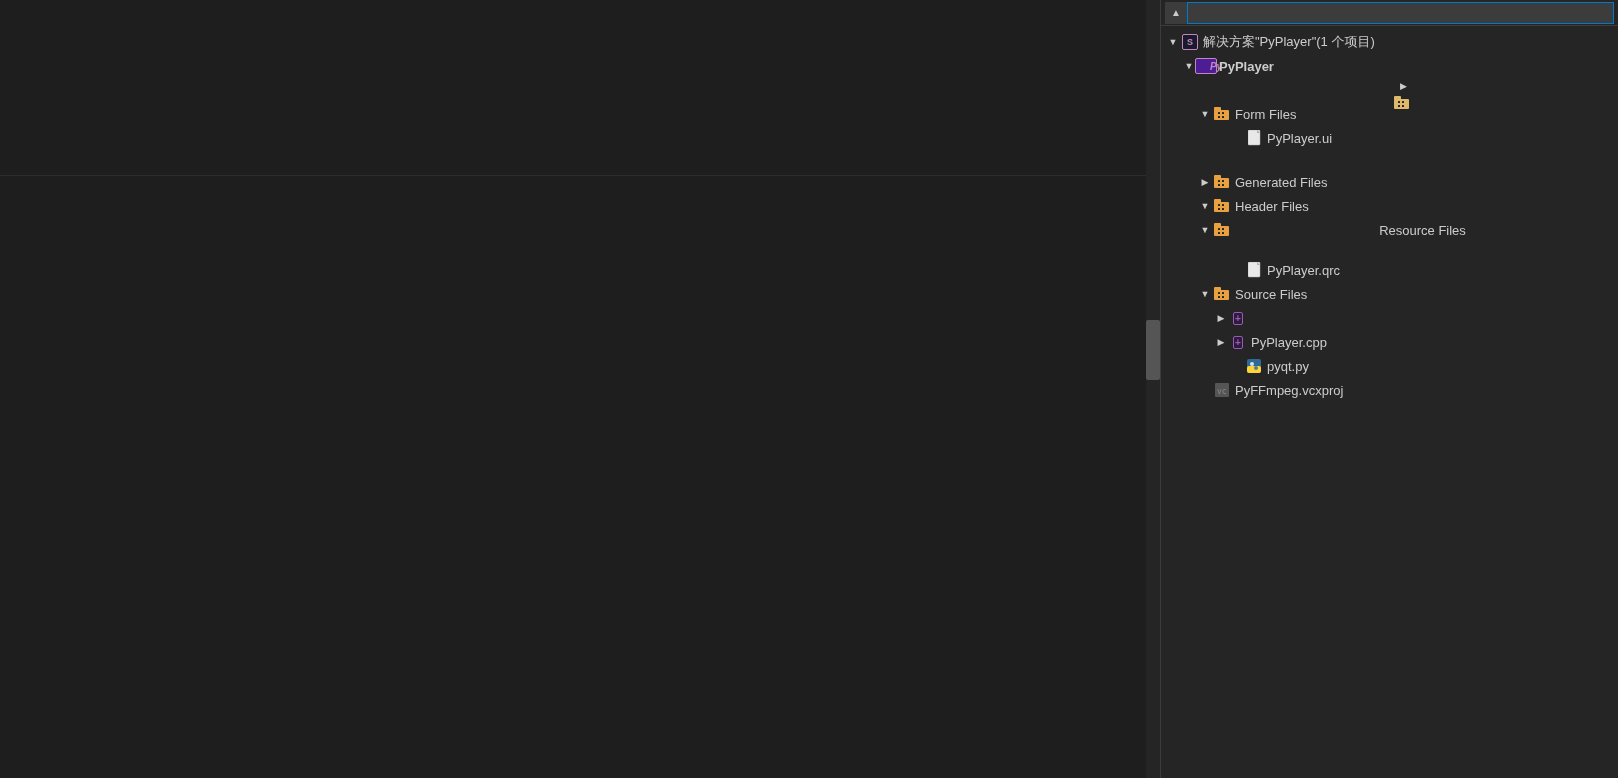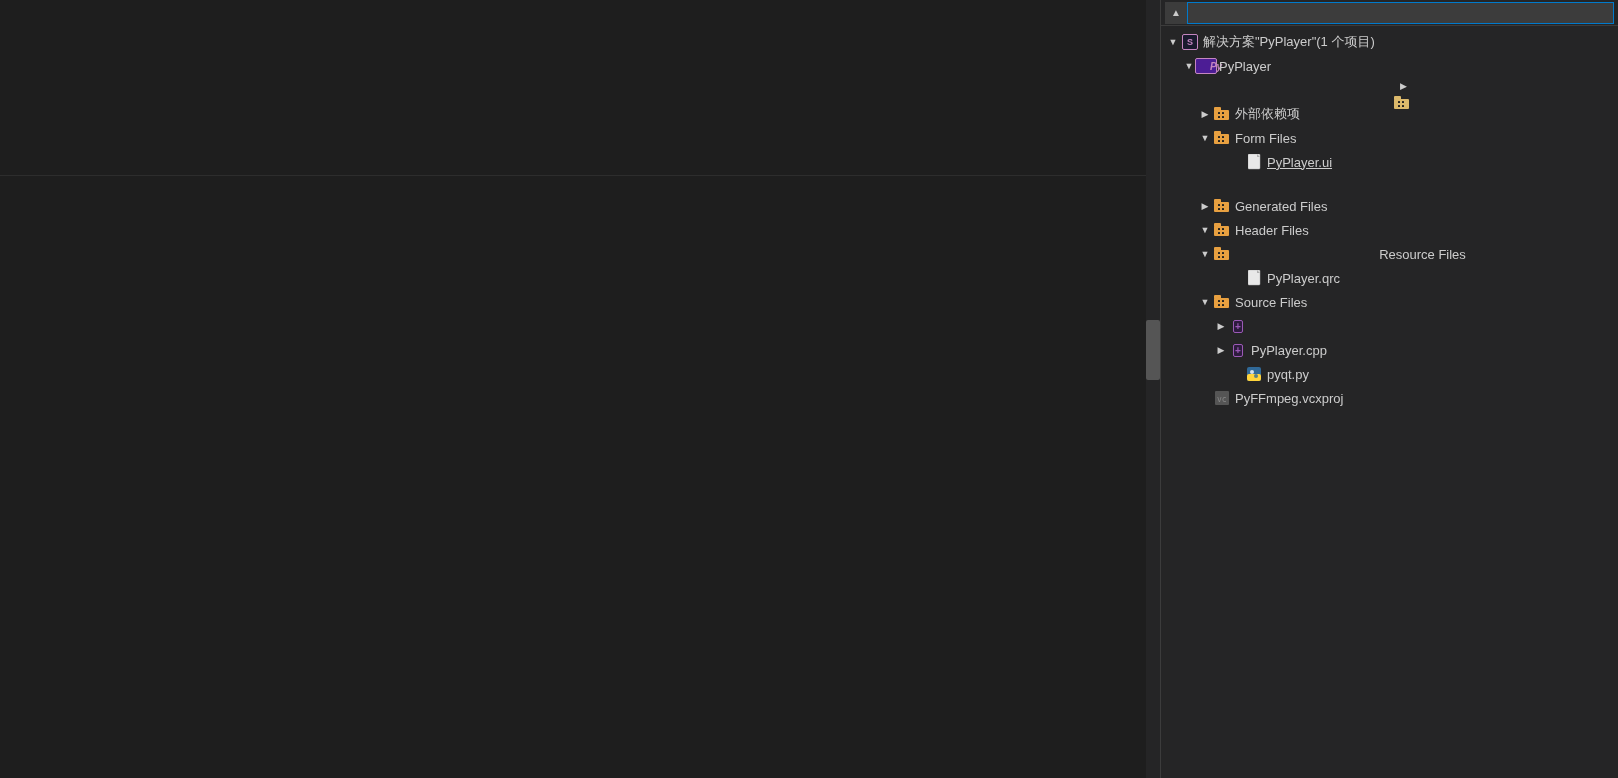--- a/index.html
+++ b/index.html
@@ -223,7 +223,7 @@
       <span class="icon">
         <span class="project-icon-box" style="color:#c586c0; font-style:italic; font-size:10px;">Py</span>
       </span>
-      <span class="label" style="font-weight:normal;">PyPlayer</span>
+      <span class="label" style="font-weight:bold;">PyPlayer</span>
     </div>
 
     <div class="tree-item" style="padding-left: 36px; flex-direction: column;">

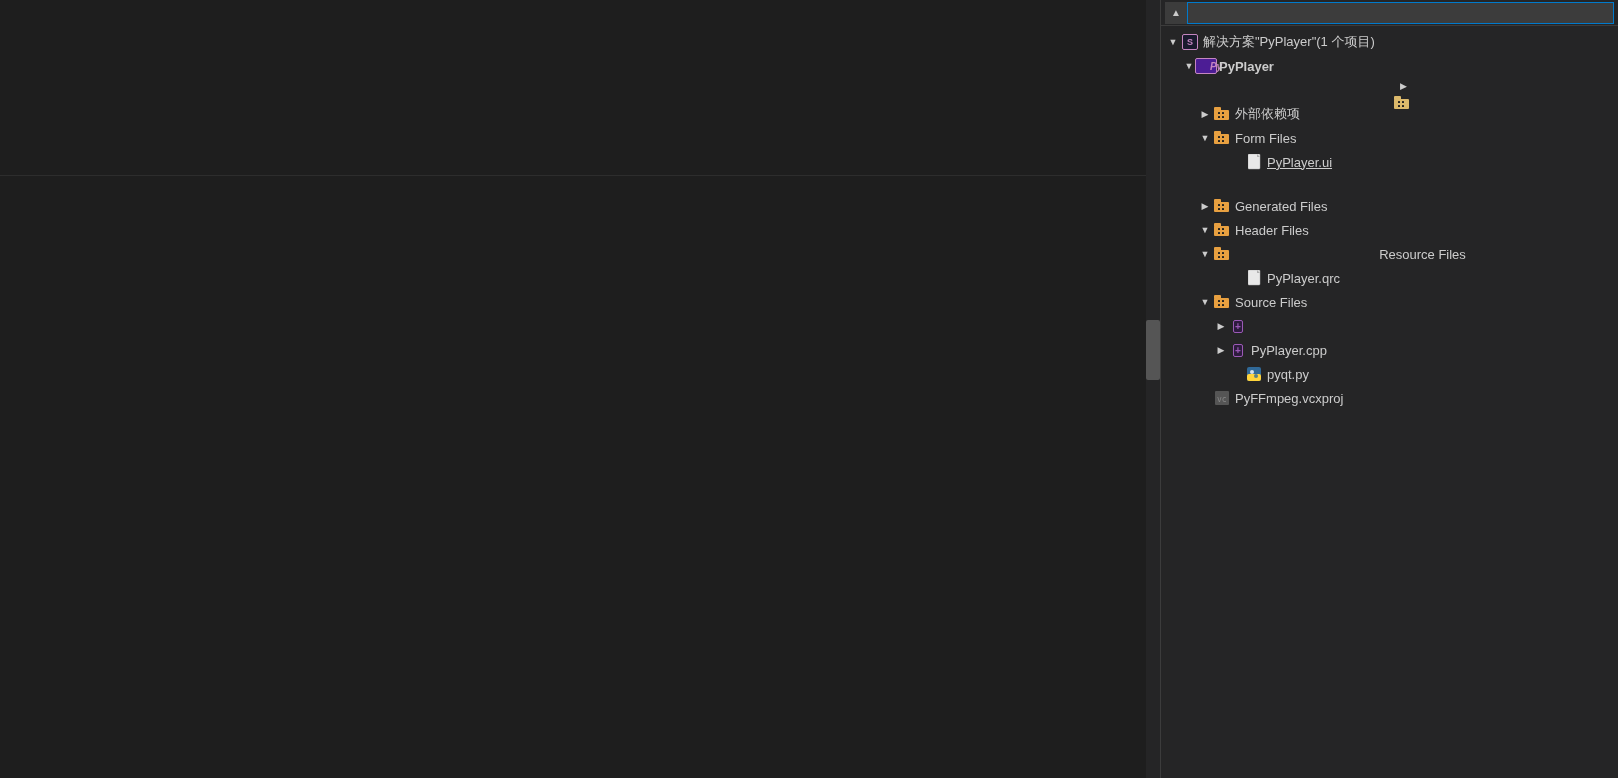--- a/index.html
+++ b/index.html
@@ -241,20 +241,6 @@
       <span class="label">引用</span>
     </div>
 
-    <div class="tree-item" style="padding-left: 36px;">
-      <span class="arrow collapsed"></span>
-      <span class="icon">
-        <svg width="16" height="14" viewBox="0 0 16 14">
-          <rect x="0" y="3" width="15" height="10" rx="1" fill="#e8a040"></rect>
-          <rect x="0" y="0" width="7" height="4" rx="1" fill="#e8a040"></rect>
-          <rect x="4" y="5" width="2" height="2" rx="0.5" fill="#1e1e1e"></rect>
-          <rect x="8" y="5" width="2" height="2" rx="0.5" fill="#1e1e1e"></rect>
-          <rect x="4" y="9" width="2" height="2" rx="0.5" fill="#1e1e1e"></rect>
-          <rect x="8" y="9" width="2" height="2" rx="0.5" fill="#1e1e1e"></rect>
-        </svg>
-      </span>
-      <span class="label">外部依赖项</span>
-    </div>
 
     <div class="tree-item" style="padding-left: 36px;">
       <span class="arrow expanded"></span>

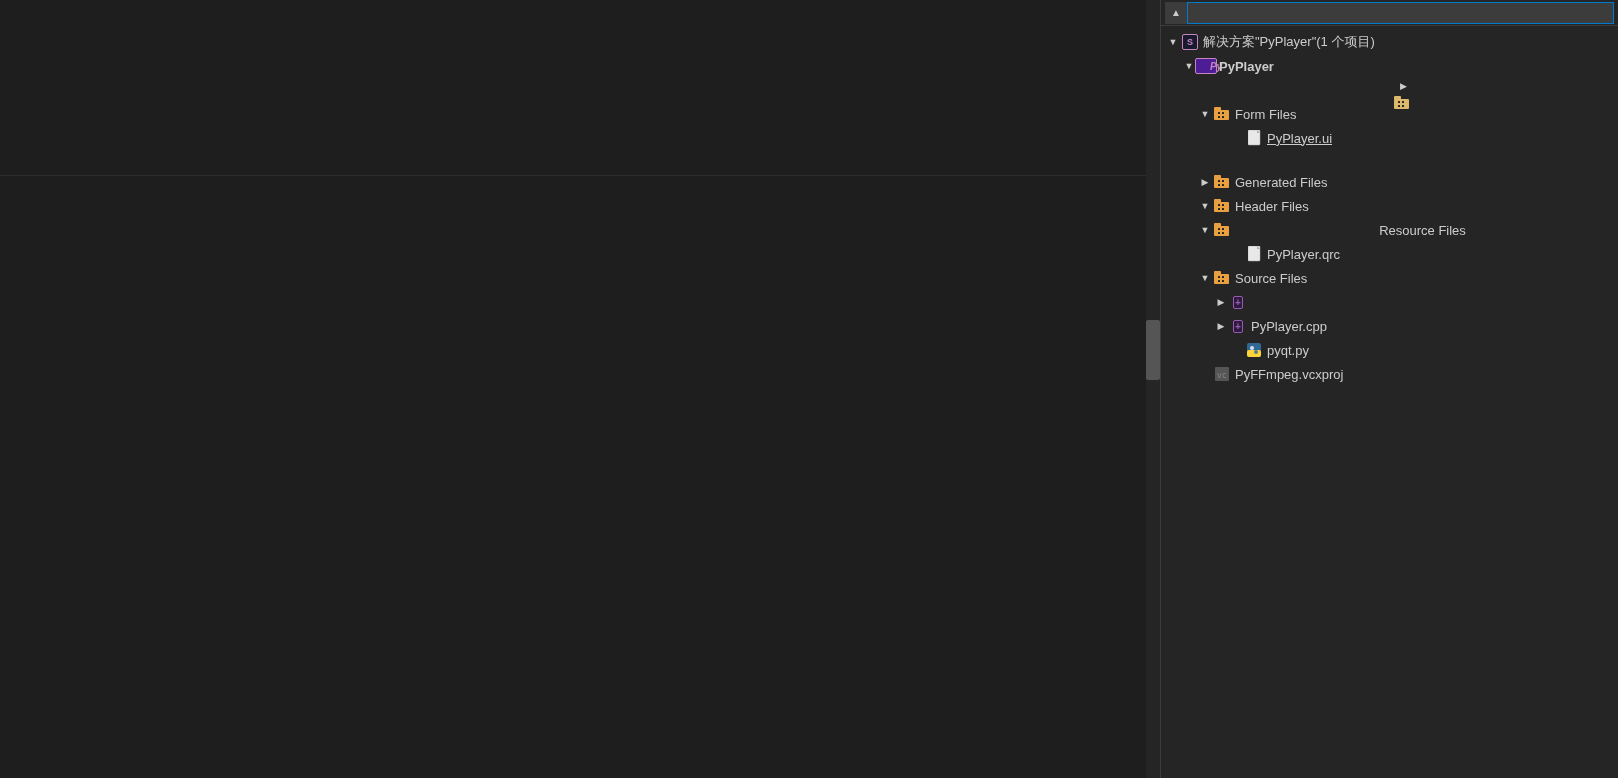--- a/index.html
+++ b/index.html
@@ -257,7 +257,7 @@
       <span class="label">Form Files</span>
     </div>
 
-    <div class="tree-item" style="padding-left: 68px; text-decoration: underline;">
+    <div class="tree-item" style="padding-left: 68px;">
       <span class="arrow none"></span>
       <span class="icon">
         <svg width="13" height="16" viewBox="0 0 13 16">

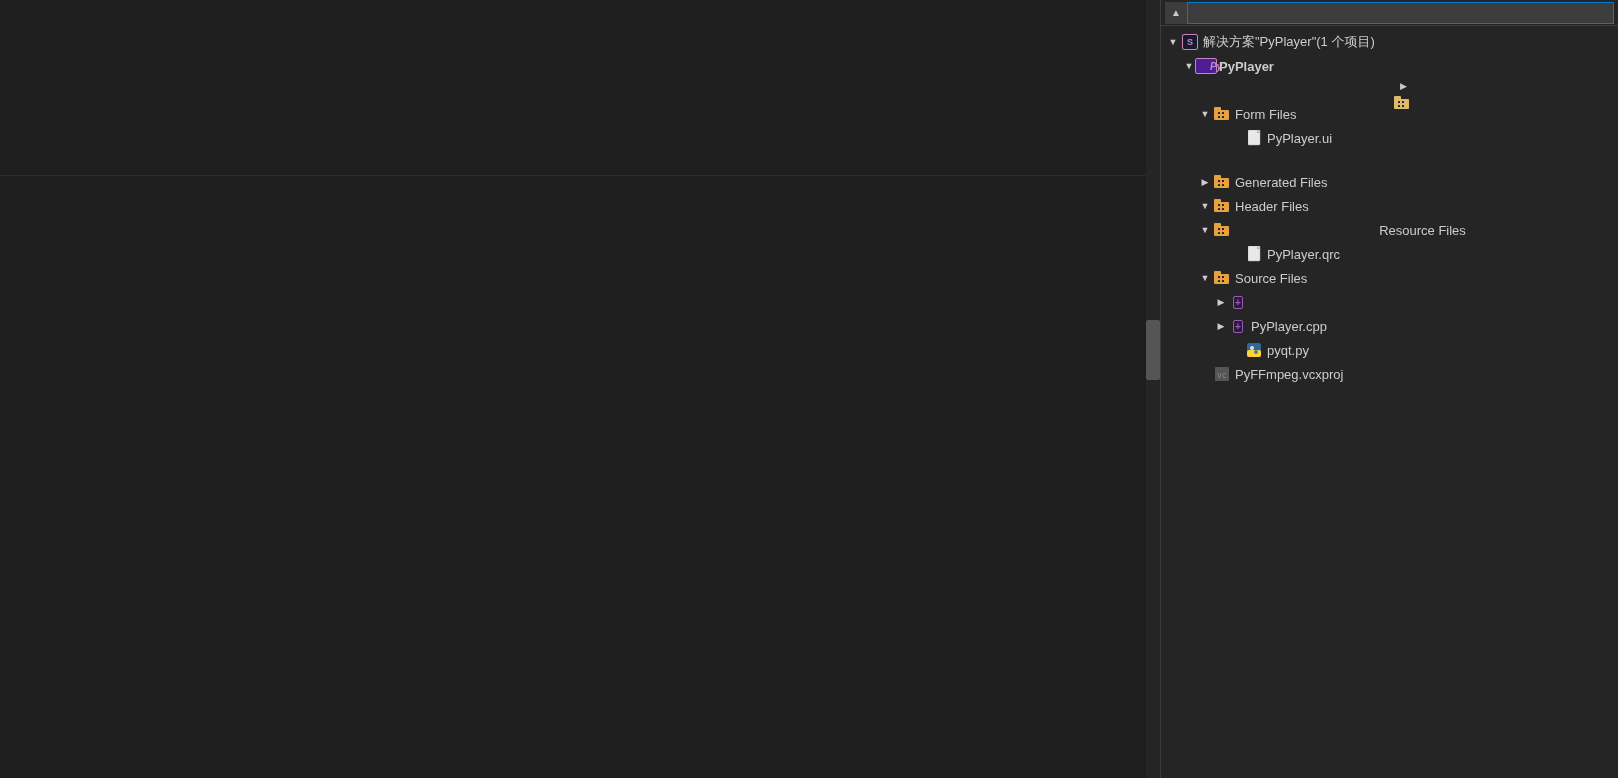--- a/index.html
+++ b/index.html
@@ -314,7 +314,7 @@
       <span class="label">Resource Files</span>
     </div>
 
-    <div class="tree-item" style="padding-left: 68px;">
+    <div class="tree-item" style="padding-left: 68px; margin-top: 16px;">
       <span class="arrow none"></span>
       <span class="icon">
         <svg width="13" height="16" viewBox="0 0 13 16">

